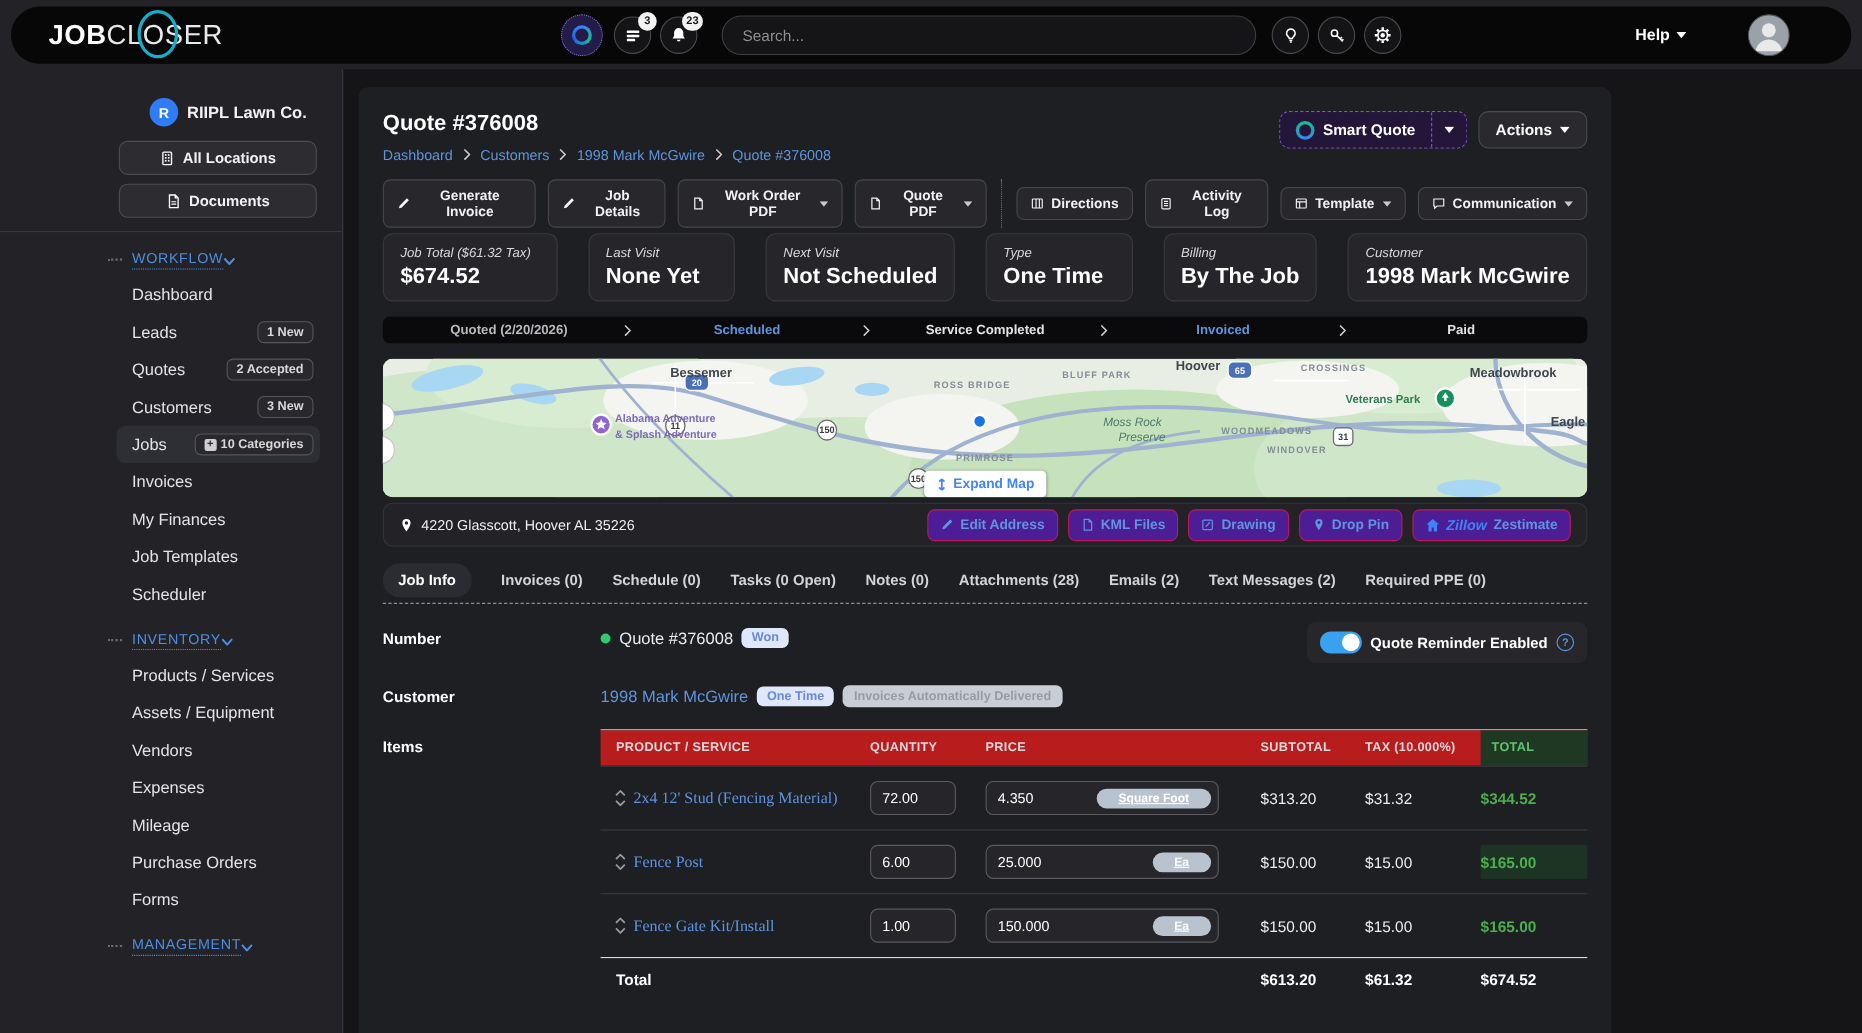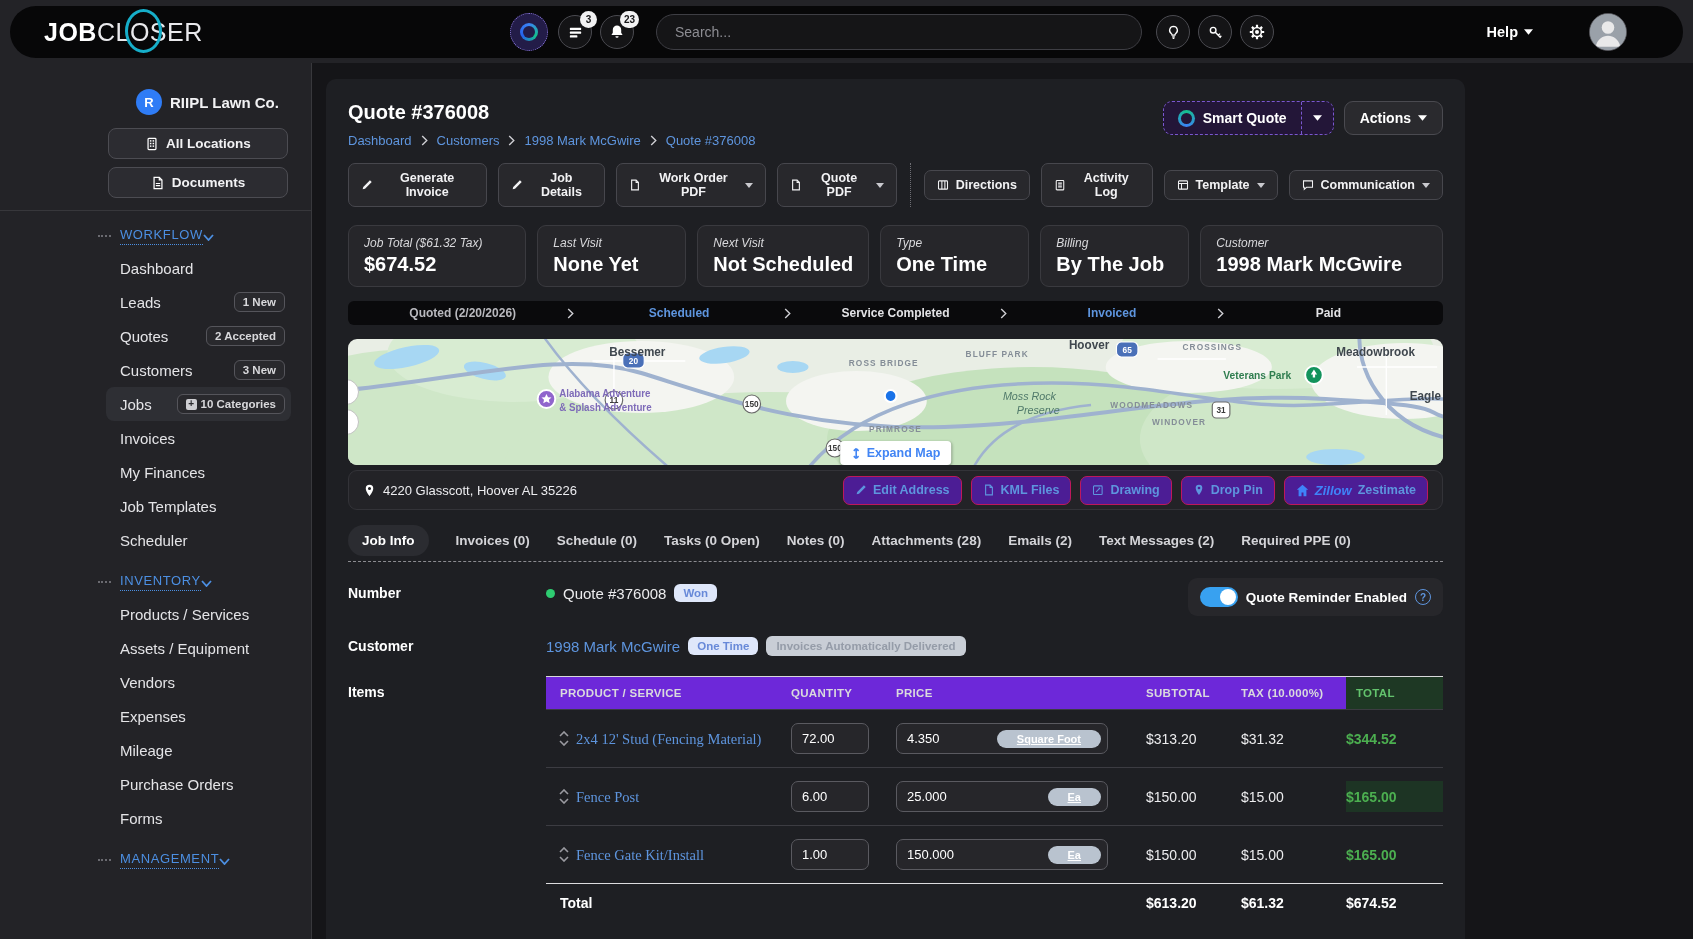--- a/index.html
+++ b/index.html
@@ -89,7 +89,7 @@
   .tb-divider { align-self:stretch; border-left:1px dotted #6e6e74; margin:0 2px; }
 
   
-  .stats { display:flex; gap:11px; margin-top:18px; }
+  .stats { display:flex; gap:28px; margin-top:5px; }
   .stat-card { background:#26262a; border:1px solid #3a3a3f; border-radius:9px; padding:10px 15px; flex:1; }
   .stat-card:first-child { flex:1.25; }
   .stat-card:last-child { flex:1.8; }

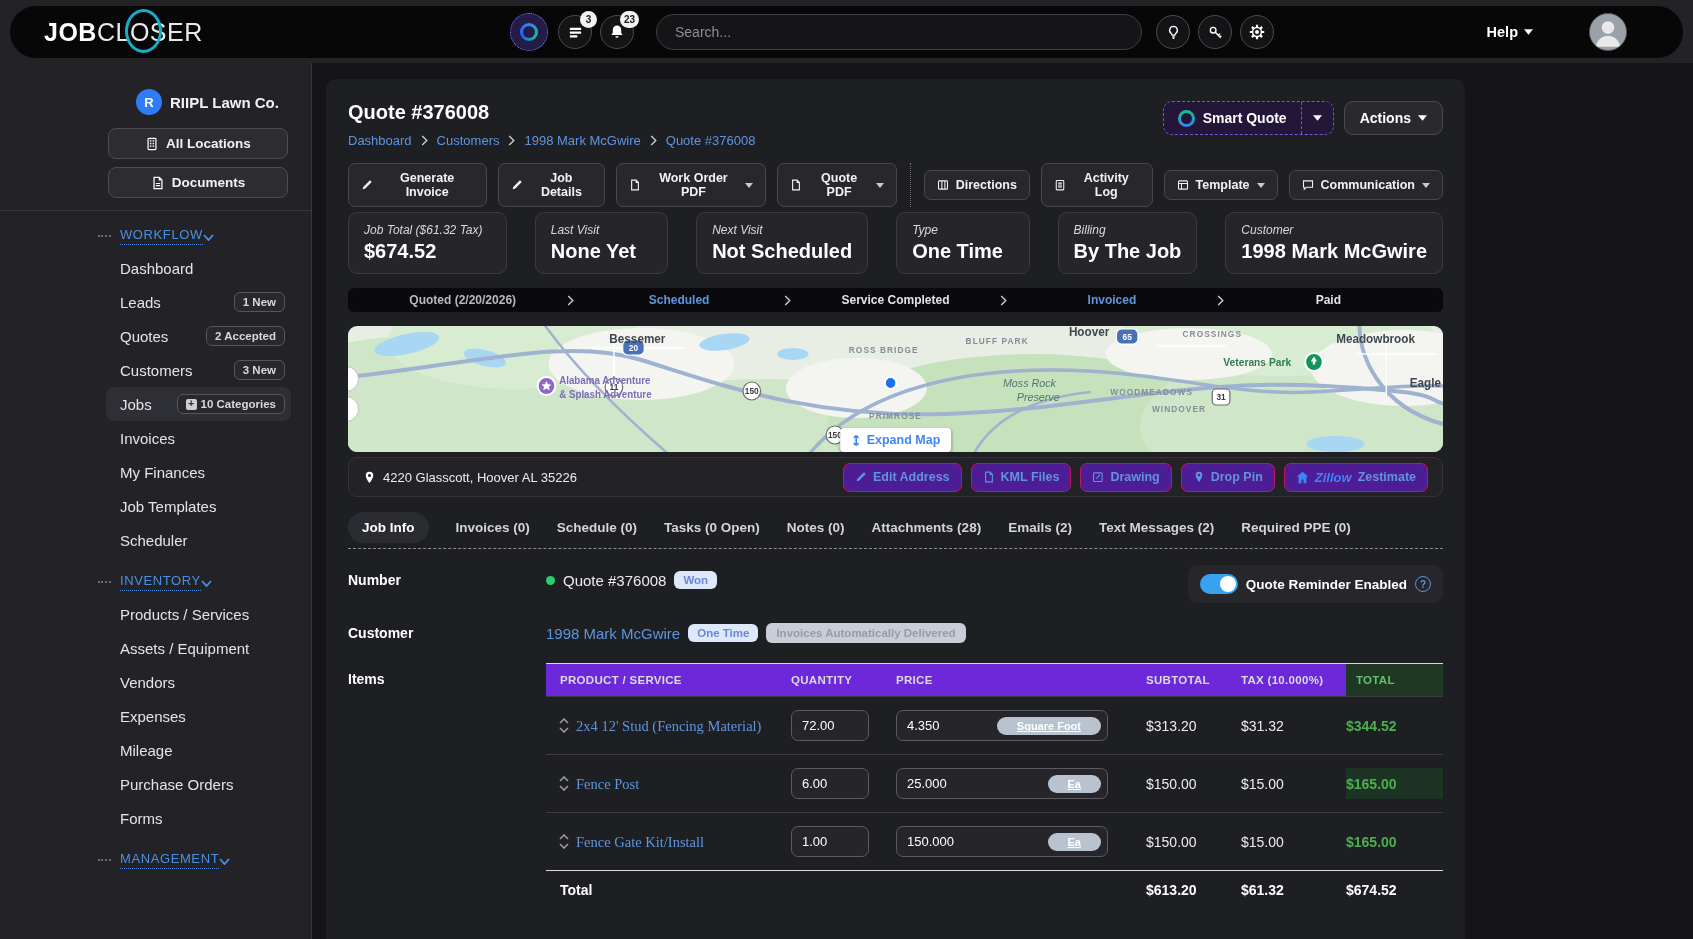--- a/index.html
+++ b/index.html
@@ -161,7 +161,7 @@
   
   .items-table { border-top:1px solid #d9d9db; }
   .t-grid { display:grid; grid-template-columns:30px 215px 105px 250px 95px 105px 97px; align-items:center; }
-  .t-head { height:32px; background:#6d28d9; }
+  .t-head { height:32px; background:#b91c1c; }
   .th { color:#dadadd; font-size:11.5px; font-weight:bold; letter-spacing:.3px; }
   .th-first { grid-column:1 / 3; padding-left:14px; }
   .th-total { background:#1e3824; color:#63c36d; height:100%; display:flex; align-items:center; padding-left:10px; }

